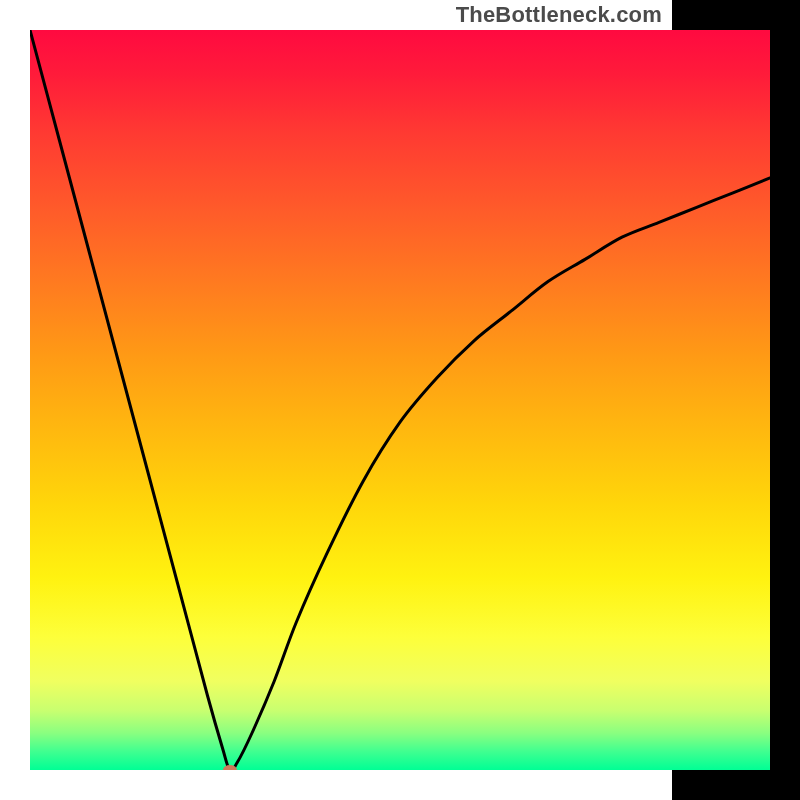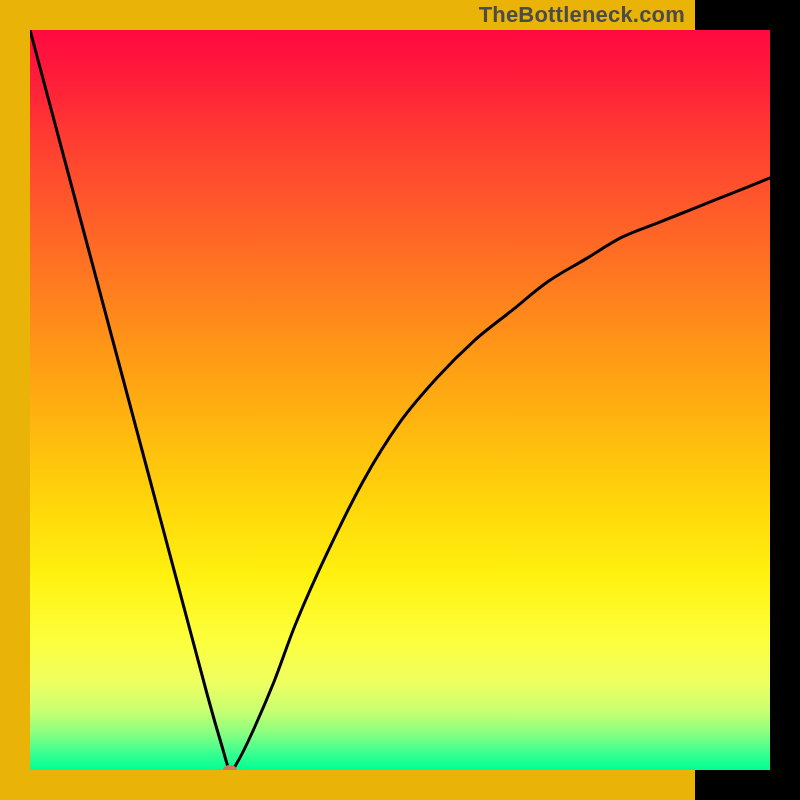--- a/index.html
+++ b/index.html
@@ -15,8 +15,7 @@
     position: relative;
     width: 672px;
     height: 800px;
-    background: #eab308;
-    padding-left: 23px;
+    background: #ffffff;
   }
   .watermark {
     position: absolute;

